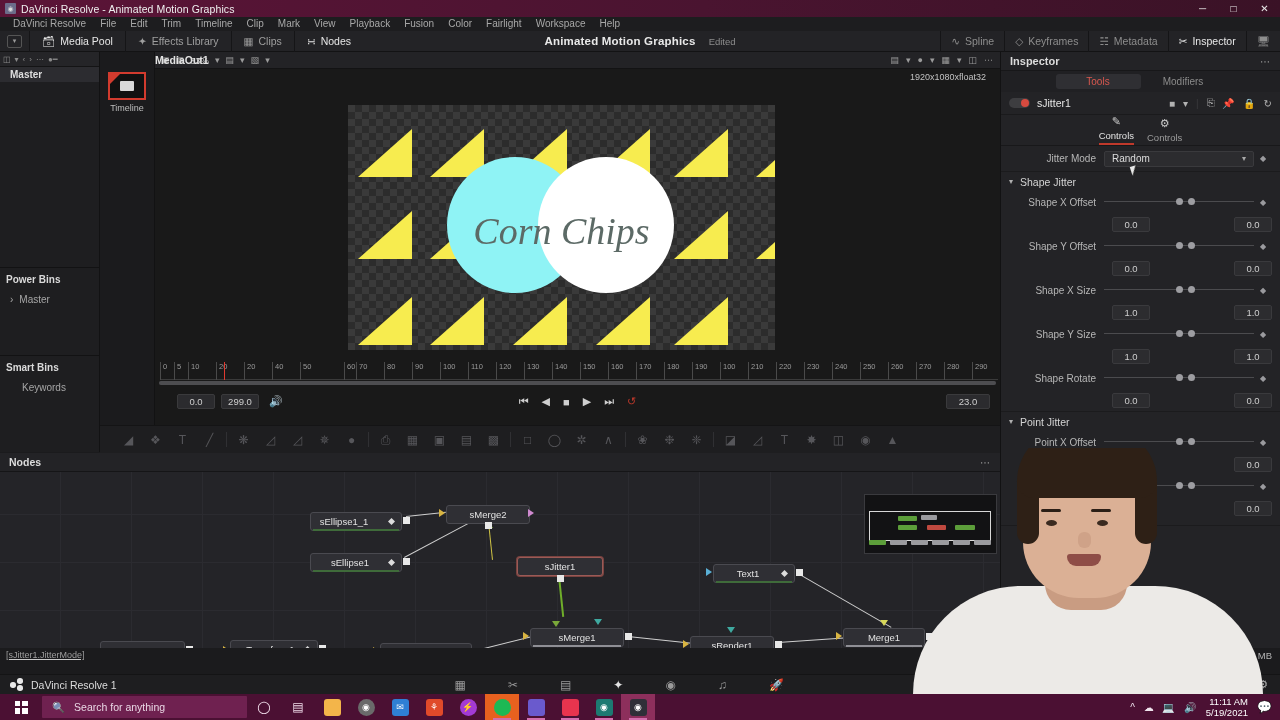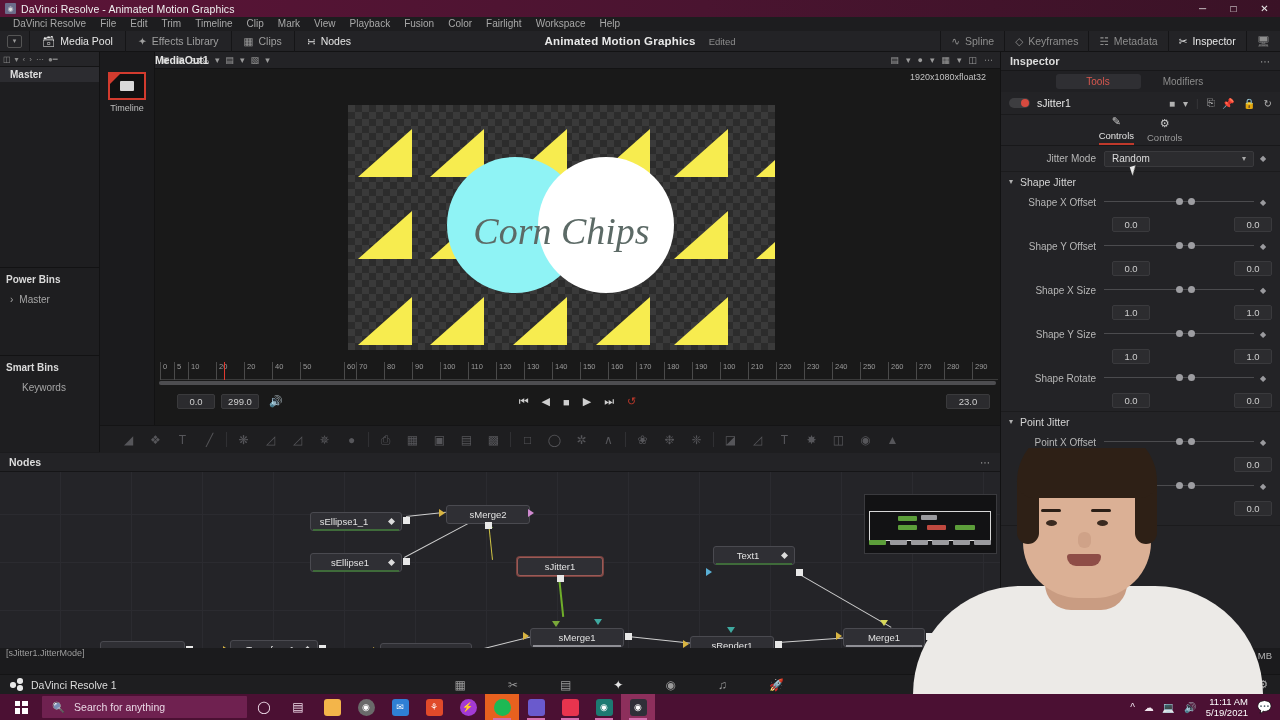--- a/index.html
+++ b/index.html
@@ -824,7 +824,7 @@
       </div>
       <div class="port" style="left:557px; top:103px;"></div>
 
-      <div class="node" style="left:713px; top:74px; width:82px;">
+      <div class="node" style="left:713px; top:92px; width:82px;">
         <span style="margin-right:12px;">Text1</span>
         <span class="diamond"></span>
         <span class="underline" style="background:#3f6b3a"></span>

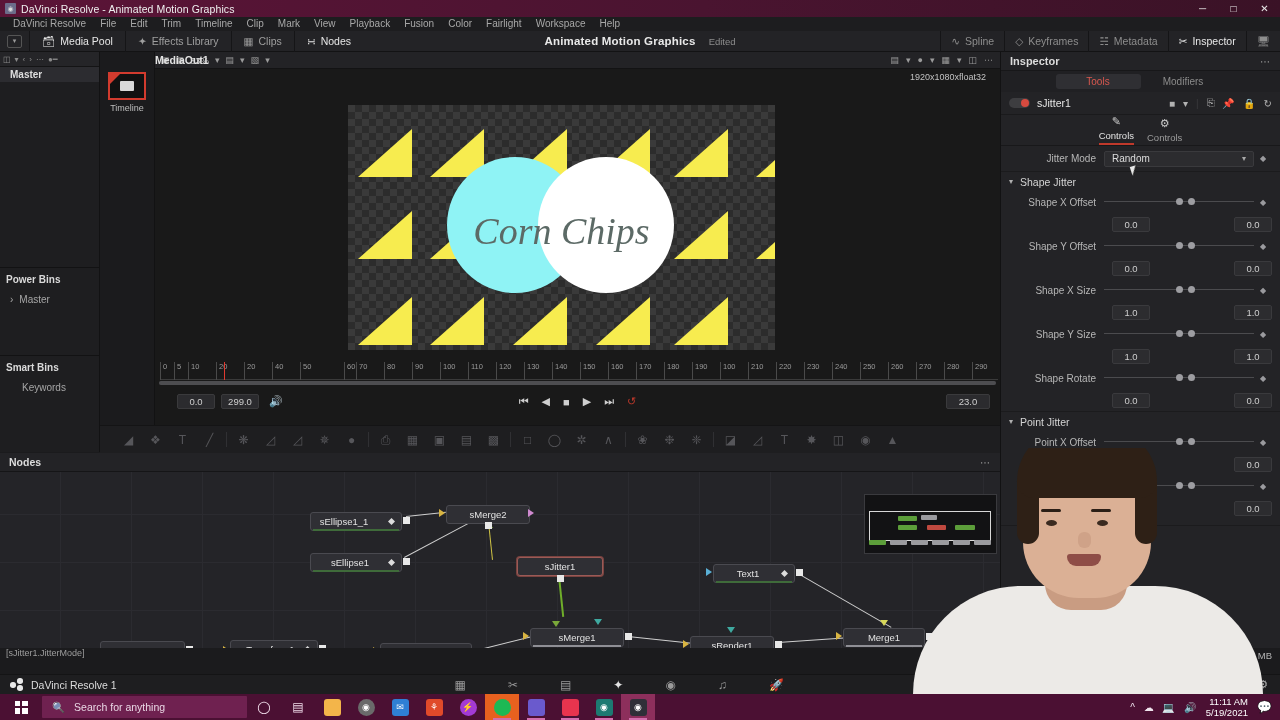--- a/index.html
+++ b/index.html
@@ -228,7 +228,7 @@
   .navbox .chip { position:absolute; height:5px; border-radius:1px; }
   .navbox .viewrect { position:absolute; border:1px solid #d8d8d8; }
   .statusline { position:absolute; left:0; bottom:0; width:1000px; height:14px;
-                background:#1b1b1d; display:flex; align-items:flex-start; }
+                background:#1b1b1d; display:flex; align-items:center;text-decoration:underline; }
   .sl-left { font-size:9px; color:#9d9d9d; padding-left:6px; }
   .np-playback { position:absolute; right:180px; bottom:1px; font-size:9.5px;
                  color:#b4b4b4; }

